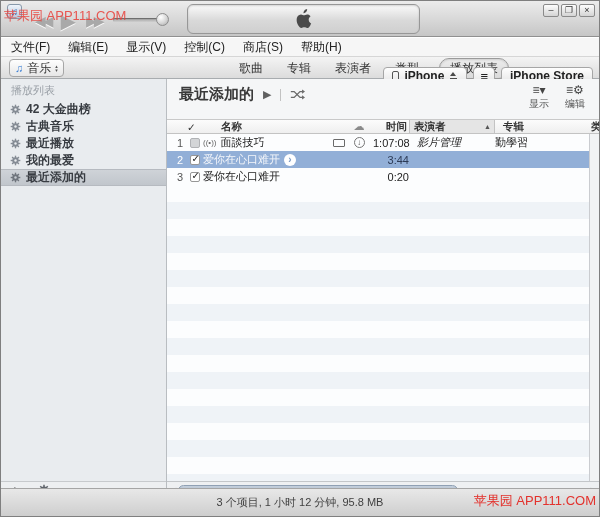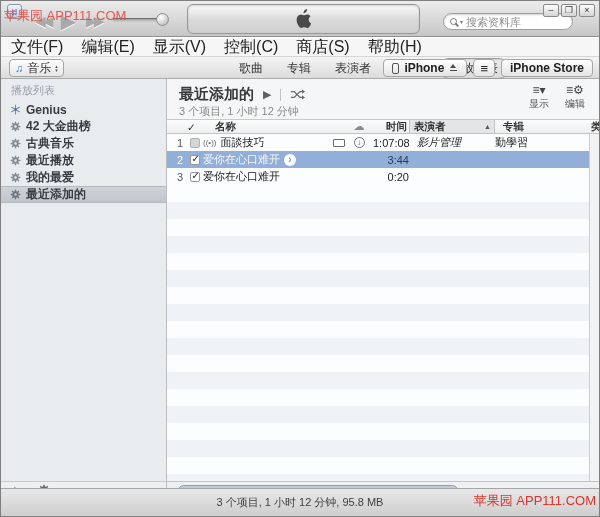--- a/index.html
+++ b/index.html
@@ -178,11 +178,6 @@
         <path fill="#4a4a4a" d="M15.1 12.8c0-2.4 2-3.6 2.1-3.7-1.1-1.7-2.9-1.9-3.5-2-1.5-.2-2.9.9-3.7.9-.8 0-1.9-.9-3.2-.9-1.6 0-3.2 1-4 2.5-1.7 3-.4 7.4 1.2 9.8.8 1.2 1.8 2.5 3.1 2.5 1.2 0 1.7-.8 3.2-.8 1.5 0 1.9.8 3.2.8 1.3 0 2.2-1.2 3-2.4.9-1.4 1.3-2.7 1.3-2.8-.1 0-2.7-1-2.7-3.9zM12.4 4.2c.7-.8 1.1-1.9 1-3.1-1 .1-2.2.7-2.9 1.5-.6.7-1.2 1.9-1 3 1.1.1 2.2-.5 2.9-1.4z"></path>
       </svg>
     </div>
-    <div class="search">
-      <span class="mag"></span>
-      <span class="mag-drop">▾</span>
-      <input type="text" placeholder="搜索资料库" style="">
-    </div>
     <div class="win-controls">
       <div class="wc">–</div>
       <div class="wc">❐</div>

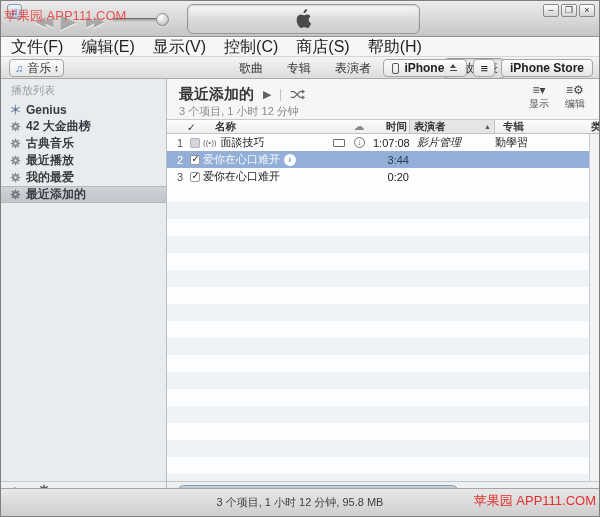--- a/index.html
+++ b/index.html
@@ -44,7 +44,7 @@
   
   .menubar { position:absolute; left:0; top:37px; width:100%; height:19px; background:#f6f6f6;
     border-bottom:1px solid #d6d6d6; display:flex; align-items:center; gap:18px; padding-left:10px;
-    font-size:16px; color:#222; }
+    font-size:12px; color:#222; }
 
   
   .toolbar { position:absolute; left:0; top:56px; width:100%; height:22px;

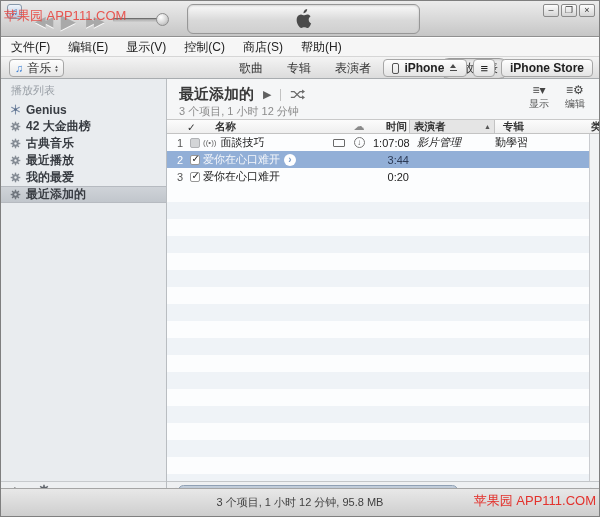--- a/index.html
+++ b/index.html
@@ -59,7 +59,7 @@
   .tab { padding:1px 4px; }
   .tab.active { border:1px solid #9a9a9a; border-radius:10px; padding:1px 10px;
     background:linear-gradient(#ececec,#dadada); box-shadow:inset 0 1px 2px rgba(0,0,0,.12); }
-  .tb-right { position:absolute; right:6px; top:2px; display:flex; gap:6px; align-items:flex-end; }
+  .tb-right { position:absolute; right:6px; top:10px; display:flex; gap:6px; align-items:flex-end; }
   .tb-btn { height:18px; display:flex; align-items:center; gap:5px; padding:0 8px;
     border:1px solid #a6a6a6; border-radius:4px; background:linear-gradient(#fefefe,#e4e4e4);
     font-size:12px; color:#222; font-weight:bold; }

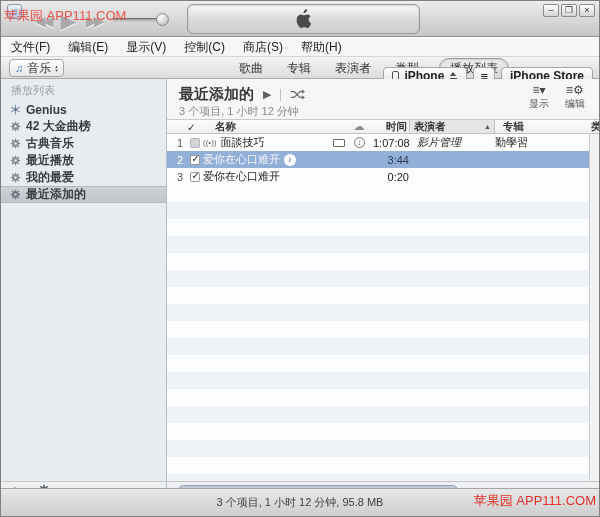--- a/index.html
+++ b/index.html
@@ -229,17 +229,6 @@
     <div class="sidebar">
       <div class="sb-label">播放列表</div>
 
-      <div class="sb-item">
-        <svg width="11" height="11" viewBox="0 0 16 16">
-          <g stroke="#7d8fa8" stroke-width="1.6" stroke-linecap="round">
-            <line x1="8" y1="1.5" x2="8" y2="14.5"></line>
-              <line x1="2.4" y1="4.8" x2="13.6" y2="11.2"></line>
-            <line x1="2.4" y1="11.2" x2="13.6" y2="4.8"></line>
-            </g>
-          <circle cx="8" cy="8" r="2" fill="#5b708c"></circle>
-        </svg>
-        <span>Genius</span>
-      </div>
 
       <div class="sb-item">
         <svg class="gear" width="11" height="11" viewBox="0 0 16 16">

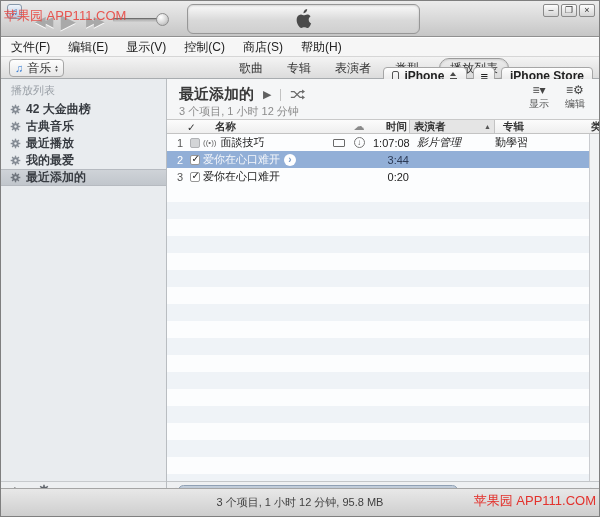--- a/index.html
+++ b/index.html
@@ -340,7 +340,6 @@
               </g>
           </svg>
         </div>
-        <div class="pl-sub">3 个项目, 1 小时 12 分钟</div>
         <div class="hdr-btns">
           <div class="hdr-btn">
             <span class="ic">≡▾</span>

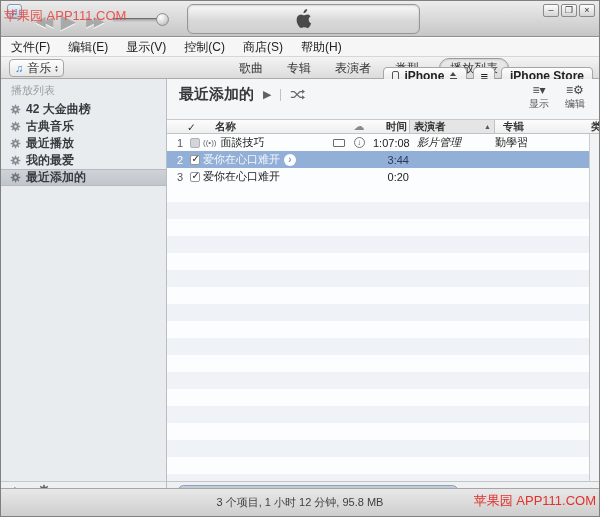--- a/index.html
+++ b/index.html
@@ -104,7 +104,7 @@
     background:linear-gradient(#fcfcfc,#efefef); border-top:1px solid #c9c9c9; border-bottom:1px solid #c3c3c3;
     font-size:10.5px; font-weight:bold; color:#333; }
   .th { position:absolute; top:0; height:100%; display:flex; align-items:center; }
-  .th-check { left:20px; } .th-name { left:48px; }
+  .th-check { left:20px; } .th-name { left:54px; }
   .th-cloud { left:178px; width:28px; justify-content:center; color:#8a8a8a; font-weight:normal; font-size:11px; }
   .th-time { left:204px; width:36px; justify-content:flex-end; }
   .th-artist { left:242px; width:86px; background:#e5e5e5; border-left:1px solid #c3c3c3;

